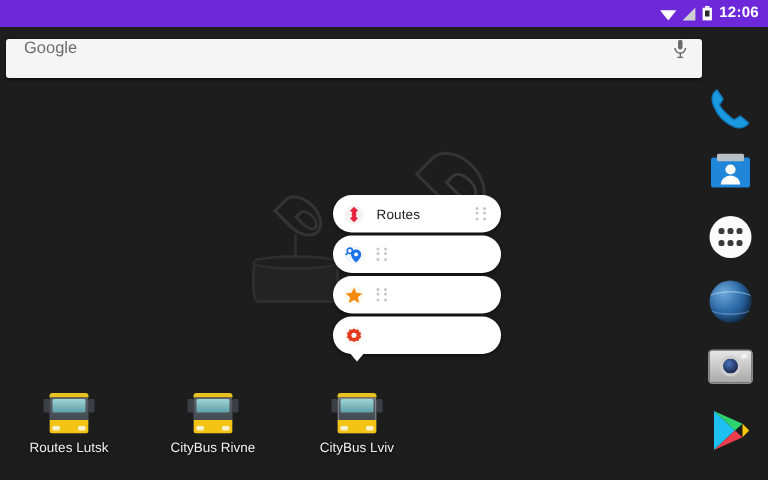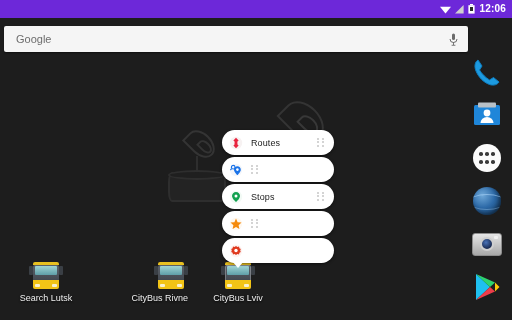--- a/index.html
+++ b/index.html
@@ -80,7 +80,7 @@
     width: 464px; height: 26px;
     background: #f5f5f5;
     border-radius: 2px;
-    display: flex; align-items: center;
+    display: flex; align-items: flex-start;
     box-shadow: 0 1px 2px rgba(0,0,0,0.5);
   }
   .searchbar .label {

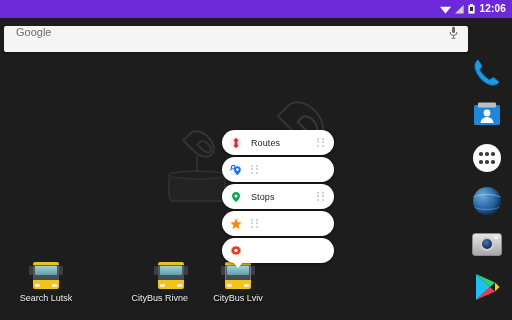--- a/index.html
+++ b/index.html
@@ -400,24 +400,6 @@
       </span>
     </div>
 
-    <div class="menu-item">
-      <span class="mi-icon">
-        <svg width="14" height="14" viewBox="0 0 14 14">
-          <circle cx="7" cy="7" r="6.2" fill="#f2faf5"></circle>
-          <path d="M7 2 c2.3 0 4 1.8 4 4 c0 2.8 -4 6 -4 6 s-4 -3.2 -4 -6 c0 -2.2 1.7 -4 4 -4 z" fill="#12a150"></path>
-          <circle cx="7" cy="6" r="1.5" fill="#ffffff"></circle>
-        </svg>
-      </span>
-      <span class="mi-label">Stops</span>
-      <span class="mi-handle">
-        <i></i>
-          <i></i>
-          <i></i>
-          <i></i>
-          <i></i>
-          <i></i>
-      </span>
-    </div>
 
     <div class="menu-item">
       <span class="mi-icon">

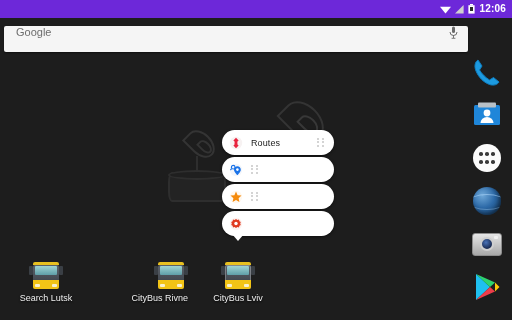--- a/index.html
+++ b/index.html
@@ -324,7 +324,7 @@
             </div>
         </div>
       </div>
-      <span class="app-label">Search Lutsk</span>
+      <span class="app-label">Routes Lutsk</span>
     </div>
     <div class="app a2">
       <div class="bus">

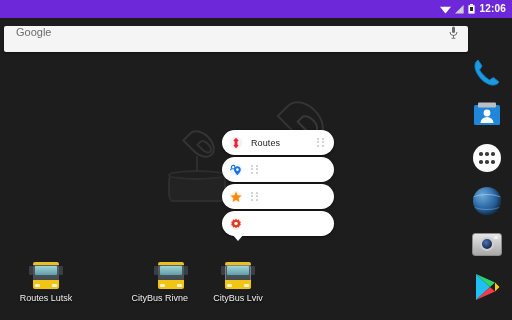--- a/index.html
+++ b/index.html
@@ -142,7 +142,7 @@
     display: flex; flex-direction: column; align-items: center; gap: 3px;
   }
   .app.a1 { left: 0px; }
-  .app.a2 { left: 96px; align-items: flex-end; }
+  .app.a2 { left: 96px; }
   .app.a3 { left: 192px; }
   .app-label {
     color: #f0f0f0; font-size: 9px; text-shadow: 0 1px 2px rgba(0,0,0,0.9);

